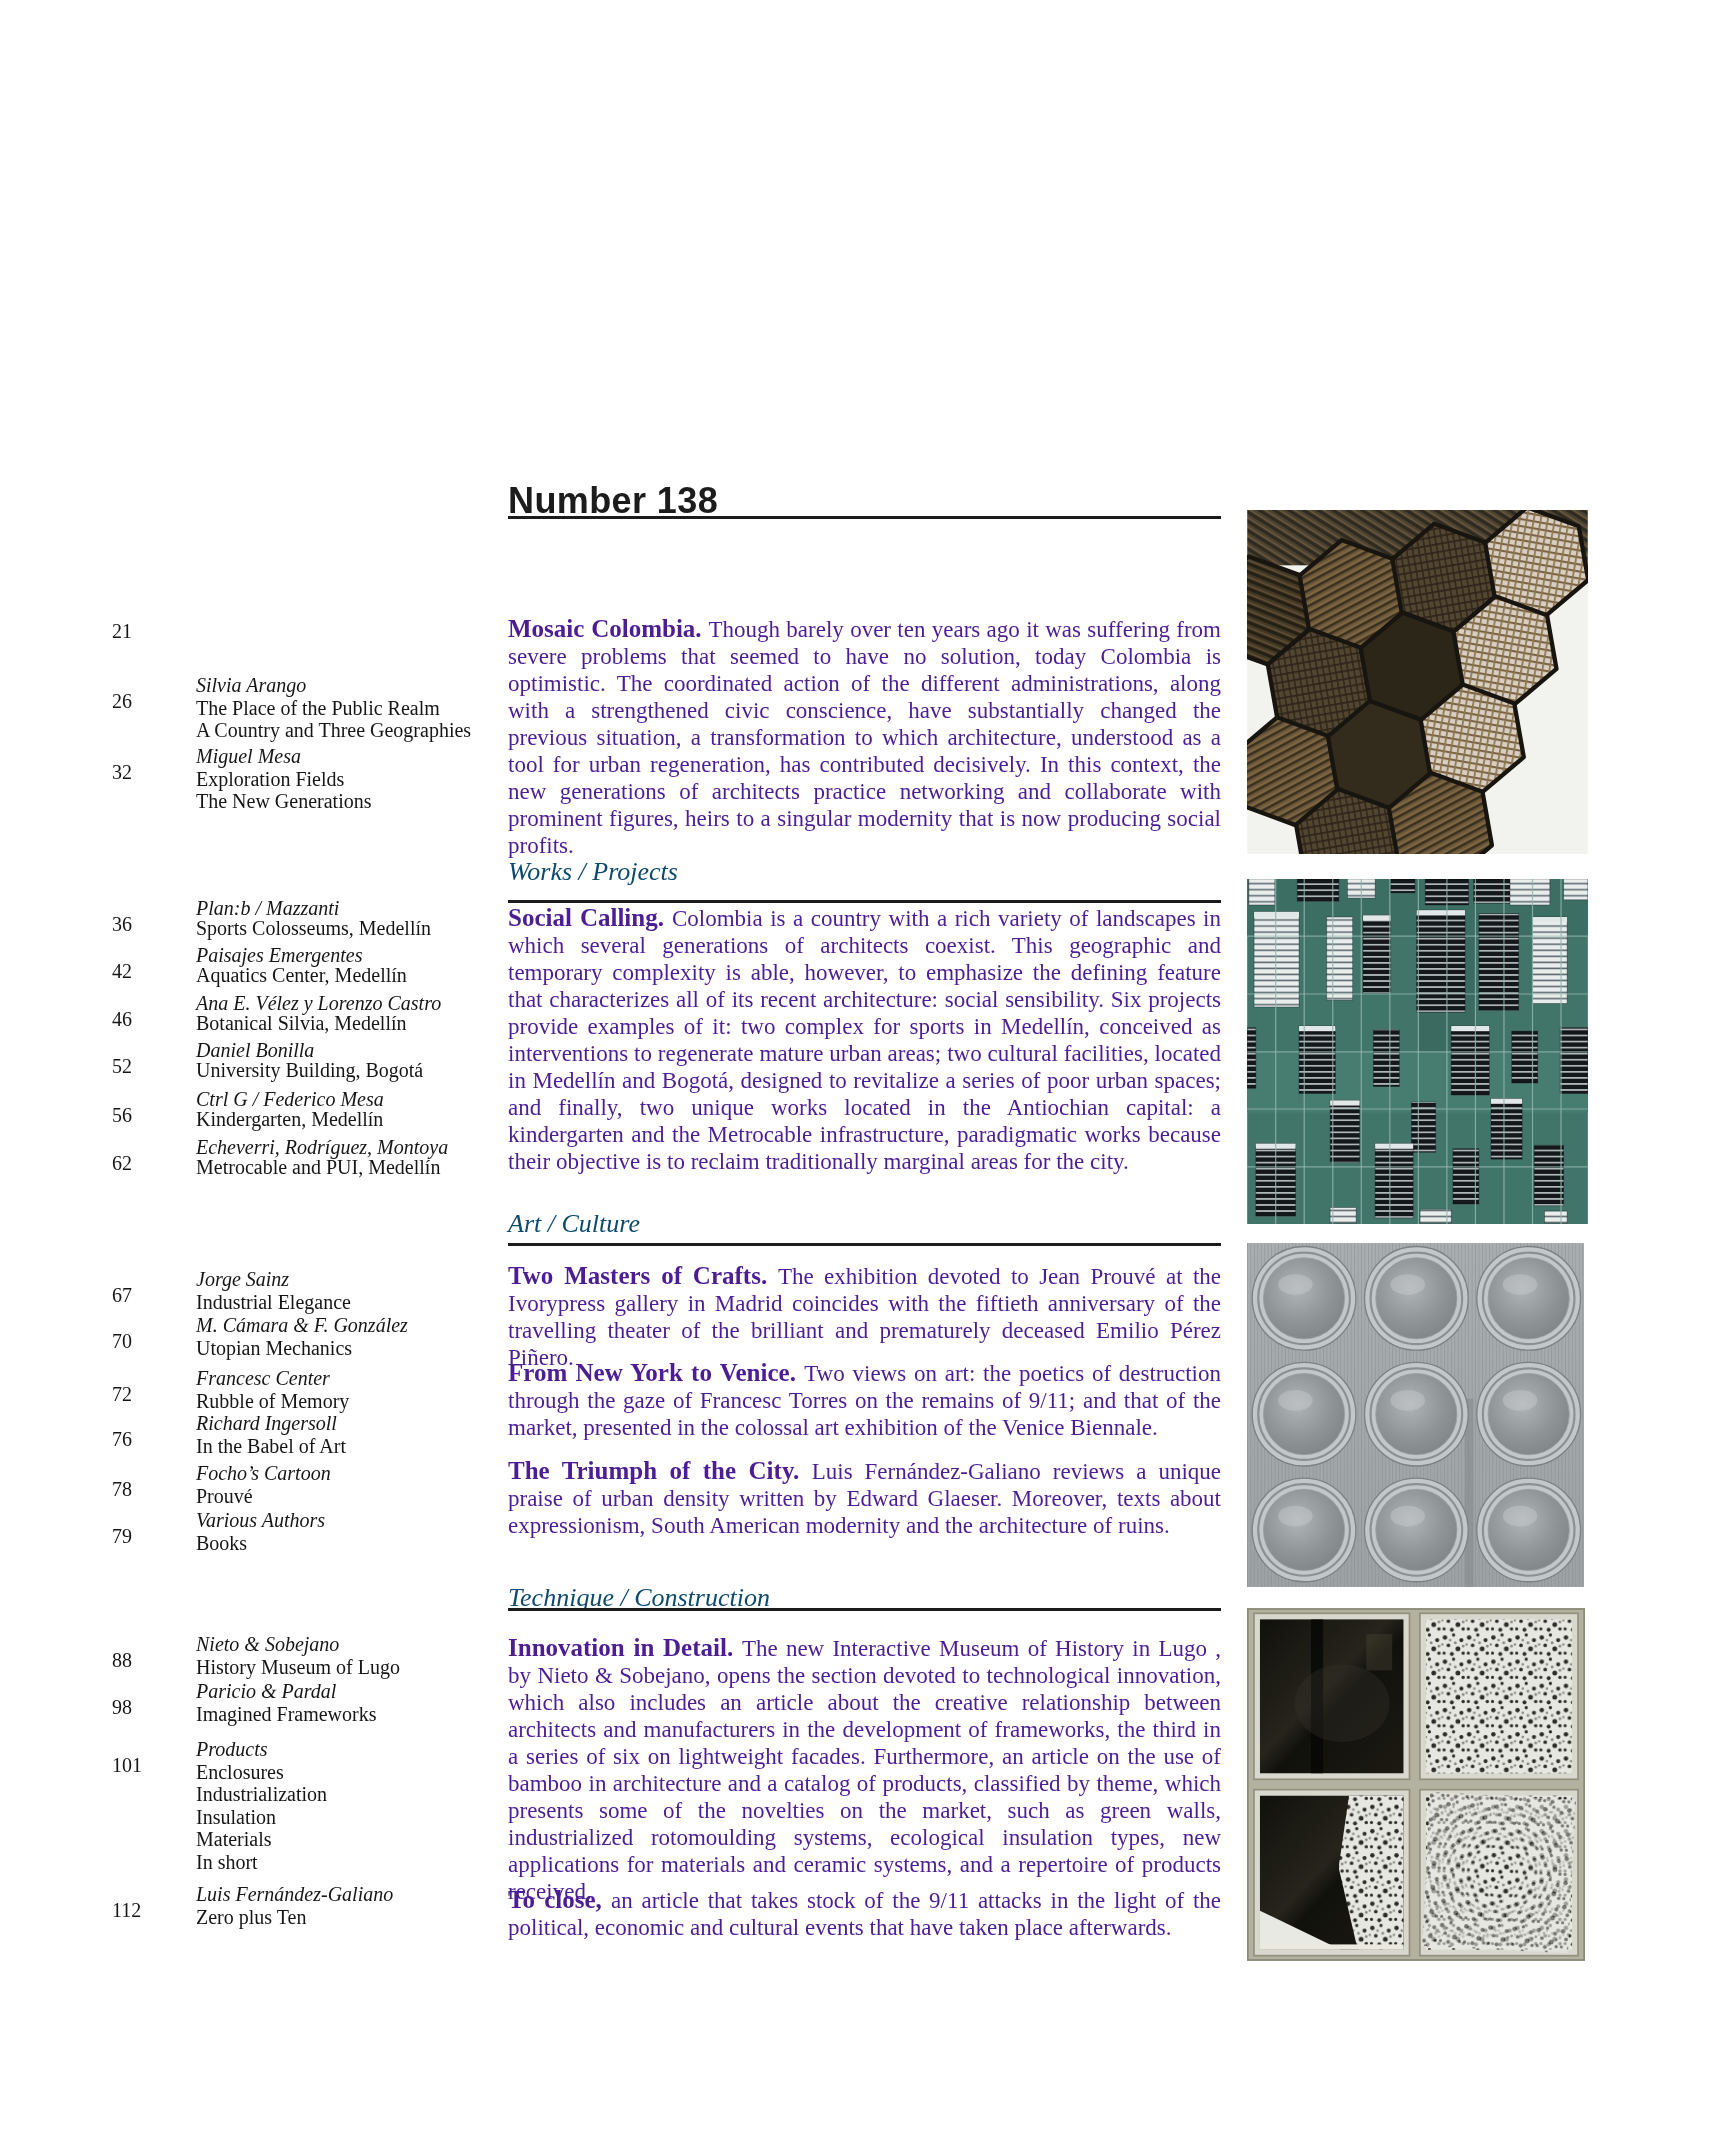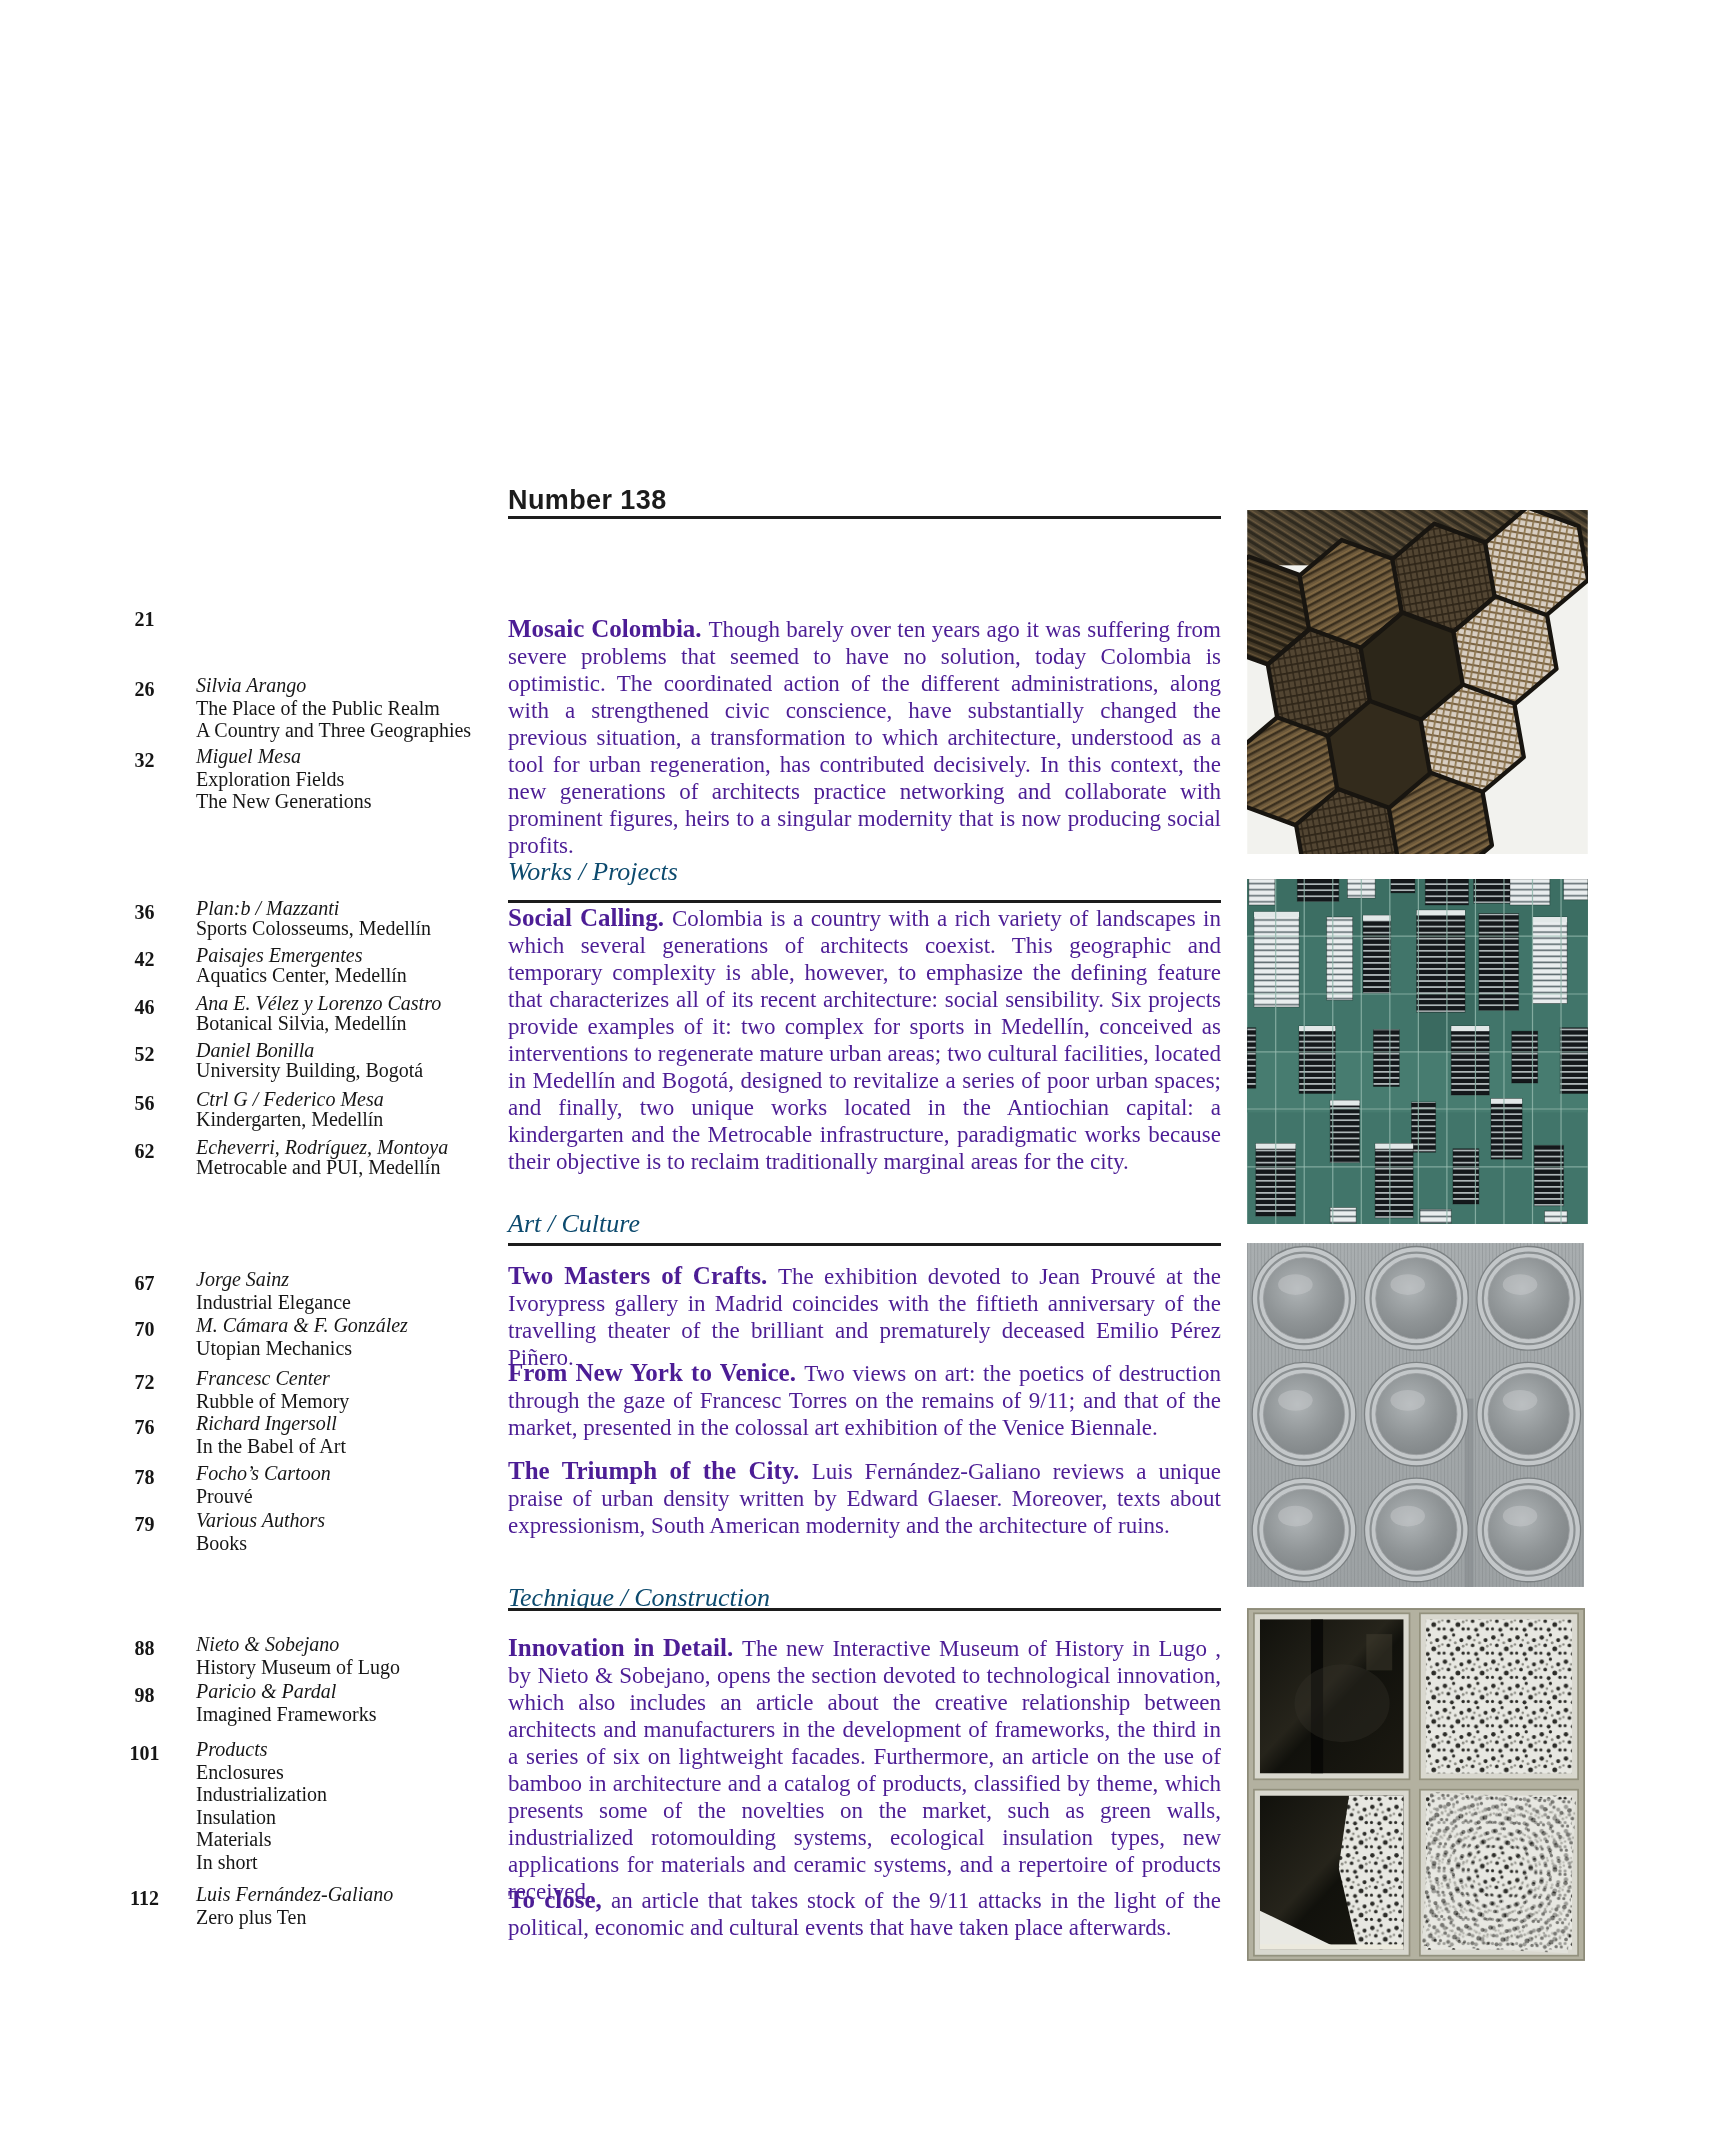--- a/index.html
+++ b/index.html
@@ -11,7 +11,7 @@
   #masthead{
     position:absolute;left:508px;top:485px;
     font-family:"Liberation Sans",sans-serif;font-weight:bold;
-    font-size:27px;line-height:31px;letter-spacing:0.4px;color:#1c1c1c;
+    font-size:36px;line-height:31px;letter-spacing:0.4px;color:#1c1c1c;
   }
   .rule{position:absolute;left:508px;width:713px;height:2.6px;background:#1c1c1c}
   

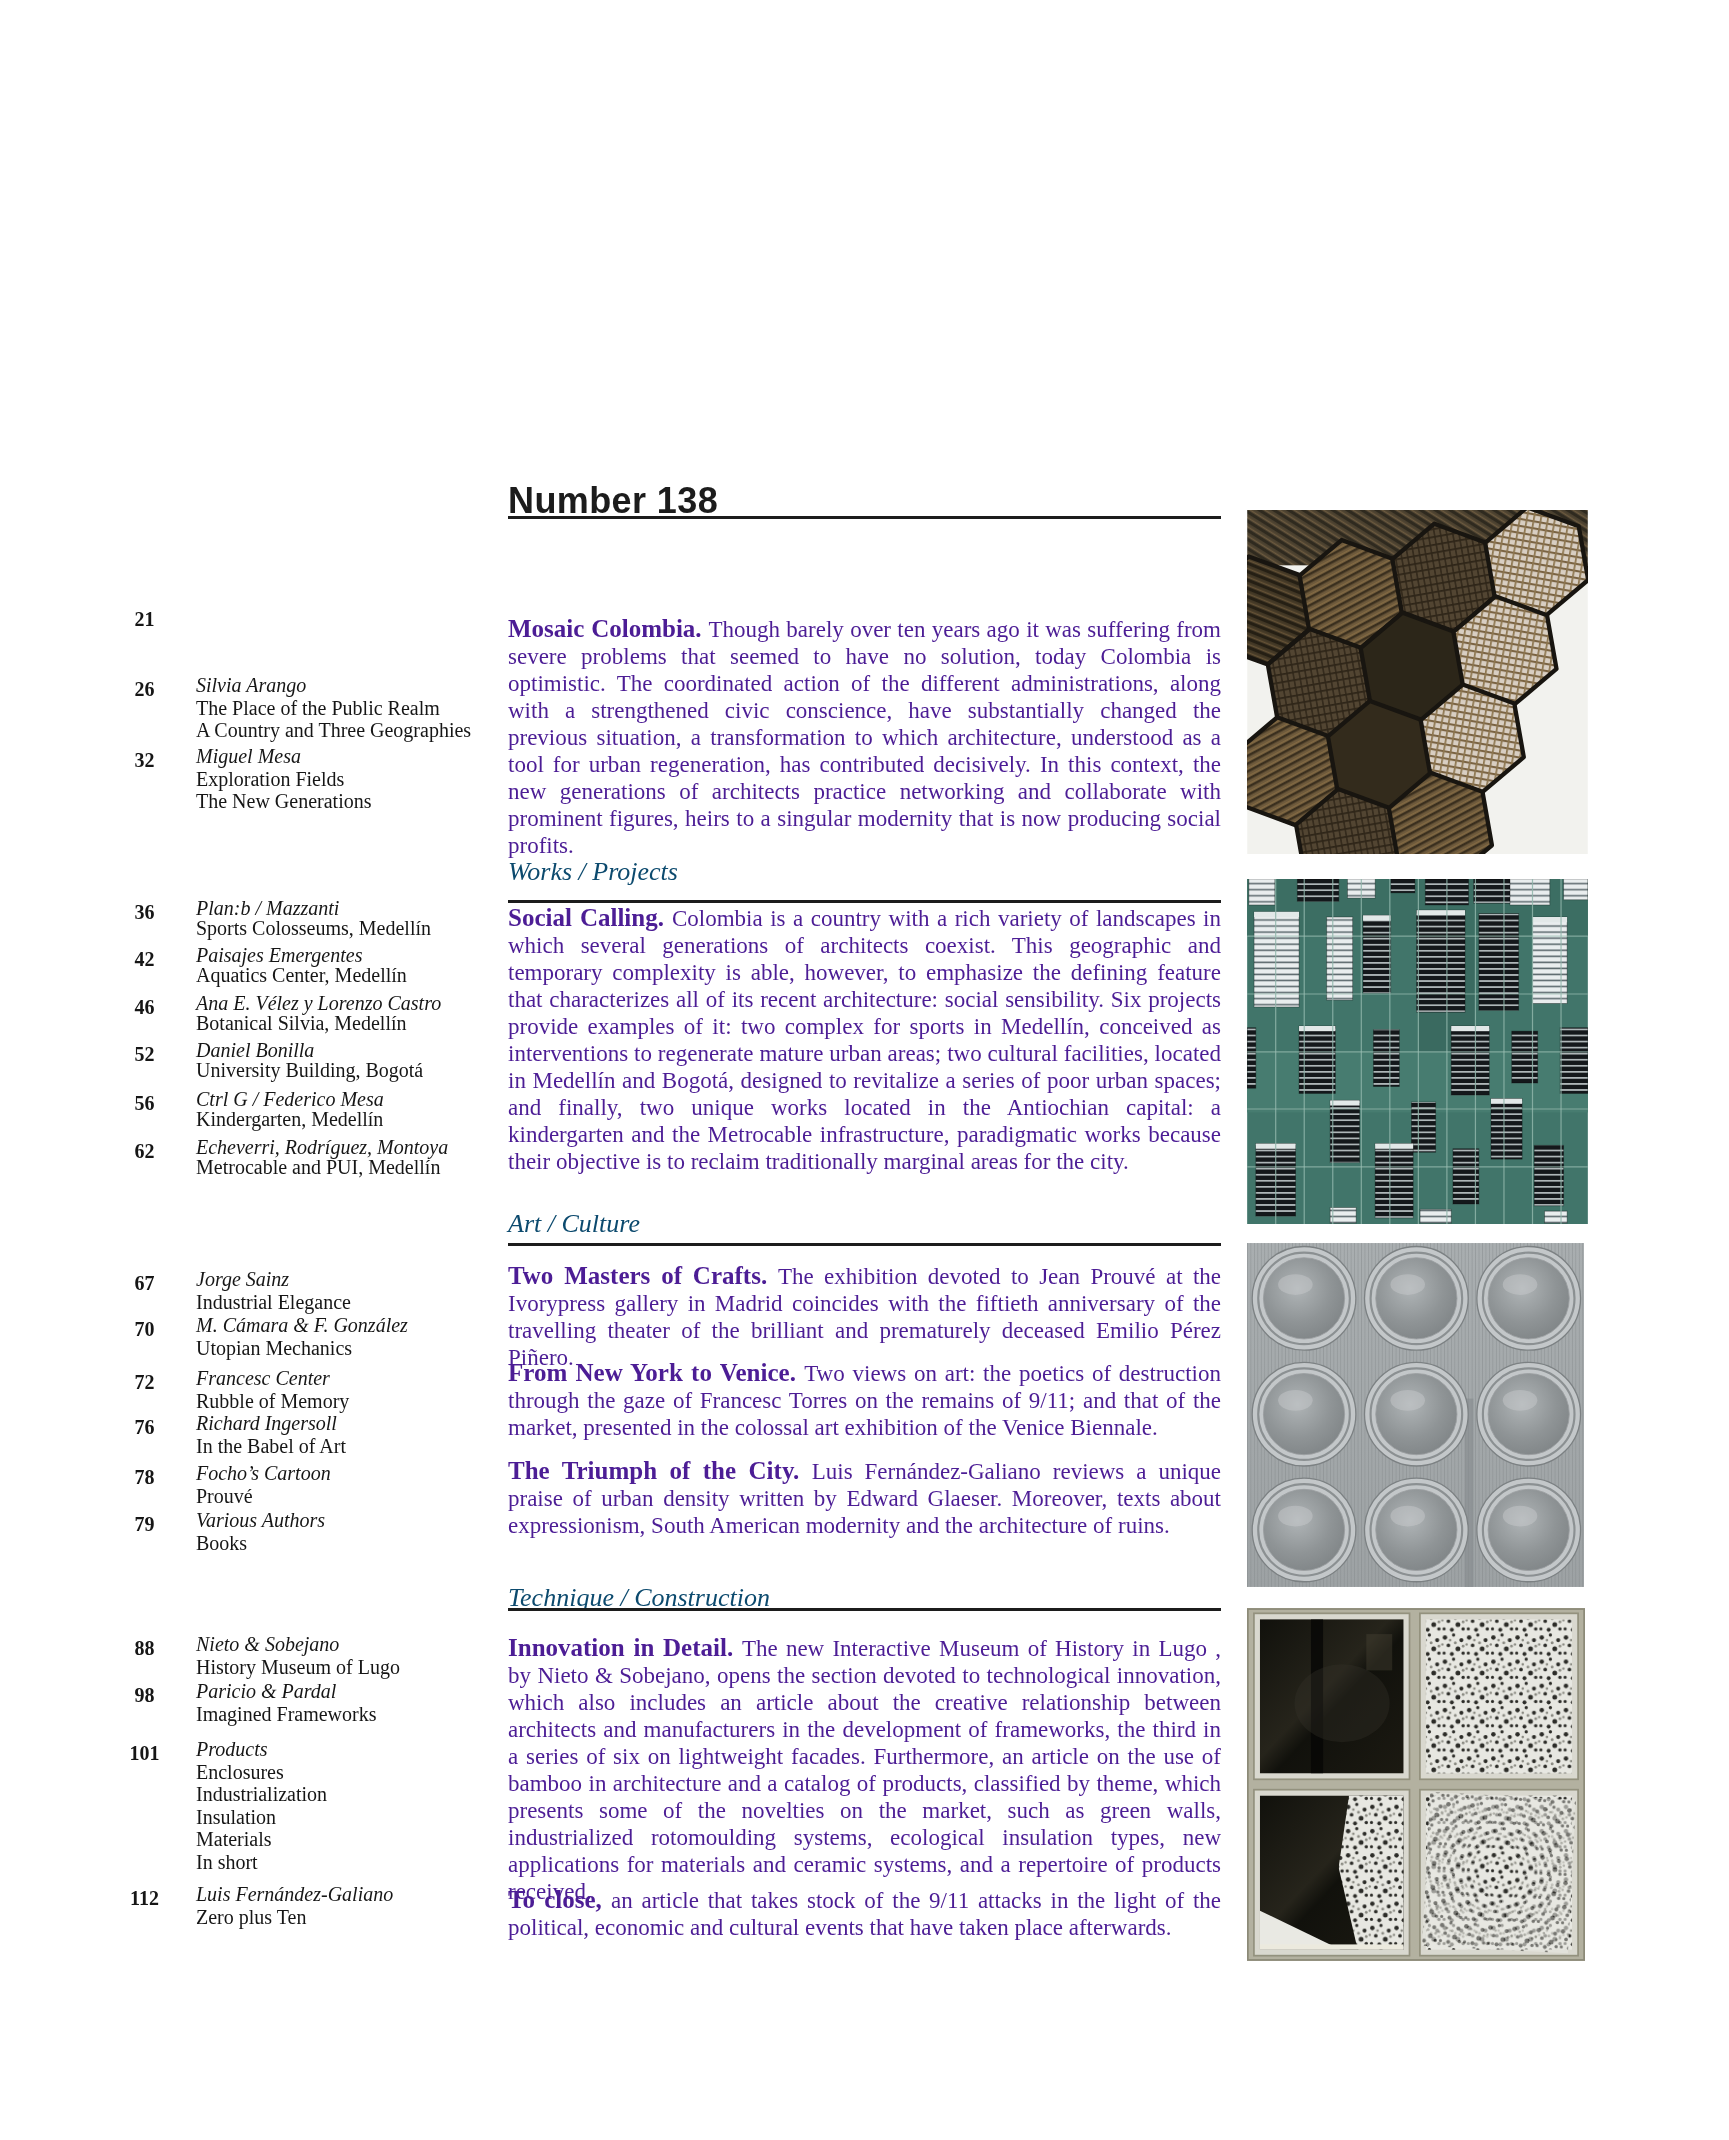--- a/index.html
+++ b/index.html
@@ -16,7 +16,7 @@
   .rule{position:absolute;left:508px;width:713px;height:2.6px;background:#1c1c1c}
   
   .toc-entry{position:absolute;left:112px;width:406px;font-size:20px;color:#161616}
-  .toc-entry .num{position:absolute;left:0;top:4px;width:65px;text-align:center;font-weight:bold}
+  .toc-entry .num{position:absolute;left:0;top:16px;width:65px;text-align:left;font-weight:normal}
   .toc-entry .body{margin-left:84px}
   .toc-entry .author{font-style:italic}
   .lh26{line-height:22.5px}

